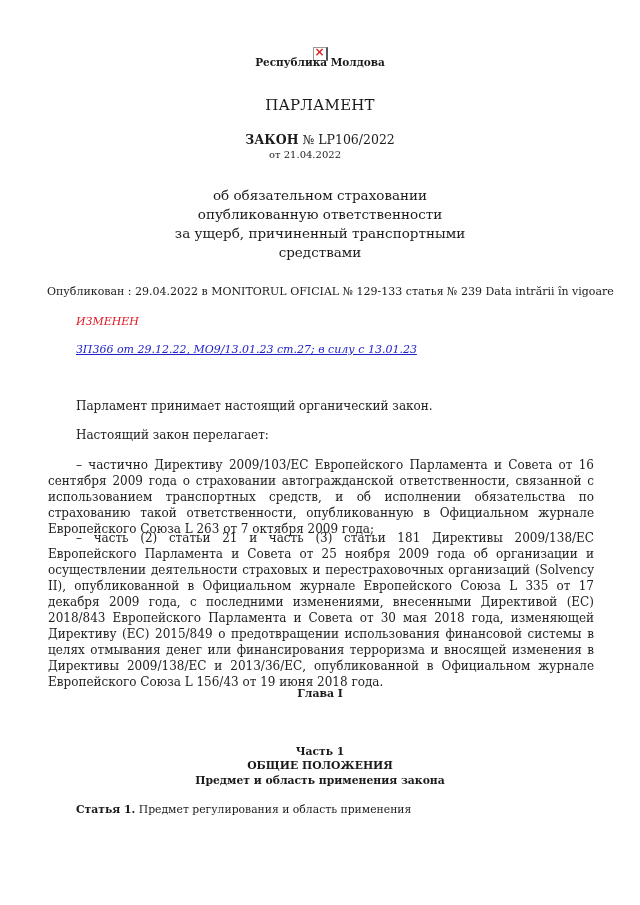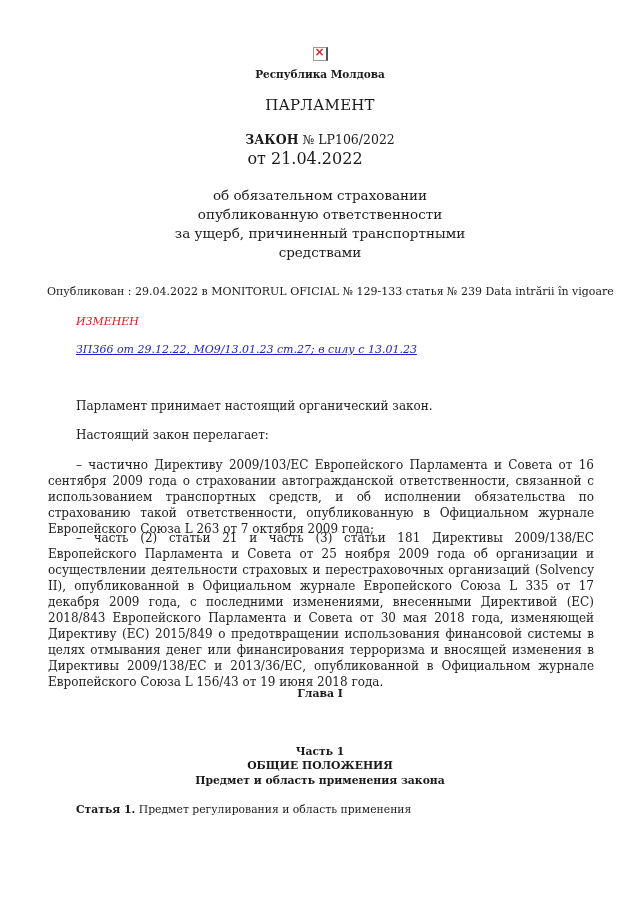--- a/index.html
+++ b/index.html
@@ -48,7 +48,7 @@
     }
     .republic {
       position: absolute;
-      top: 68px; left: 0; width: 640px;
+      top: 56px; left: 0; width: 640px;
       text-align: center;
       font-weight: bold;
       font-size: 10.5px;

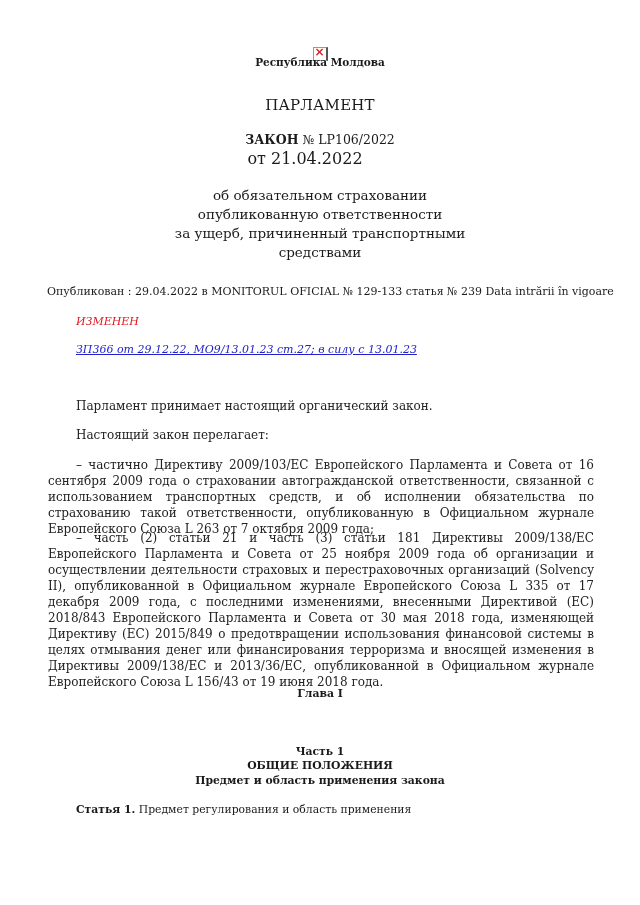--- a/index.html
+++ b/index.html
@@ -71,7 +71,7 @@
       position: absolute;
       top: 149px; left: 0; width: 610px;
       text-align: center;
-      font-size: 16px;
+      font-size: 10px;
     }
     .title {
       position: absolute;

